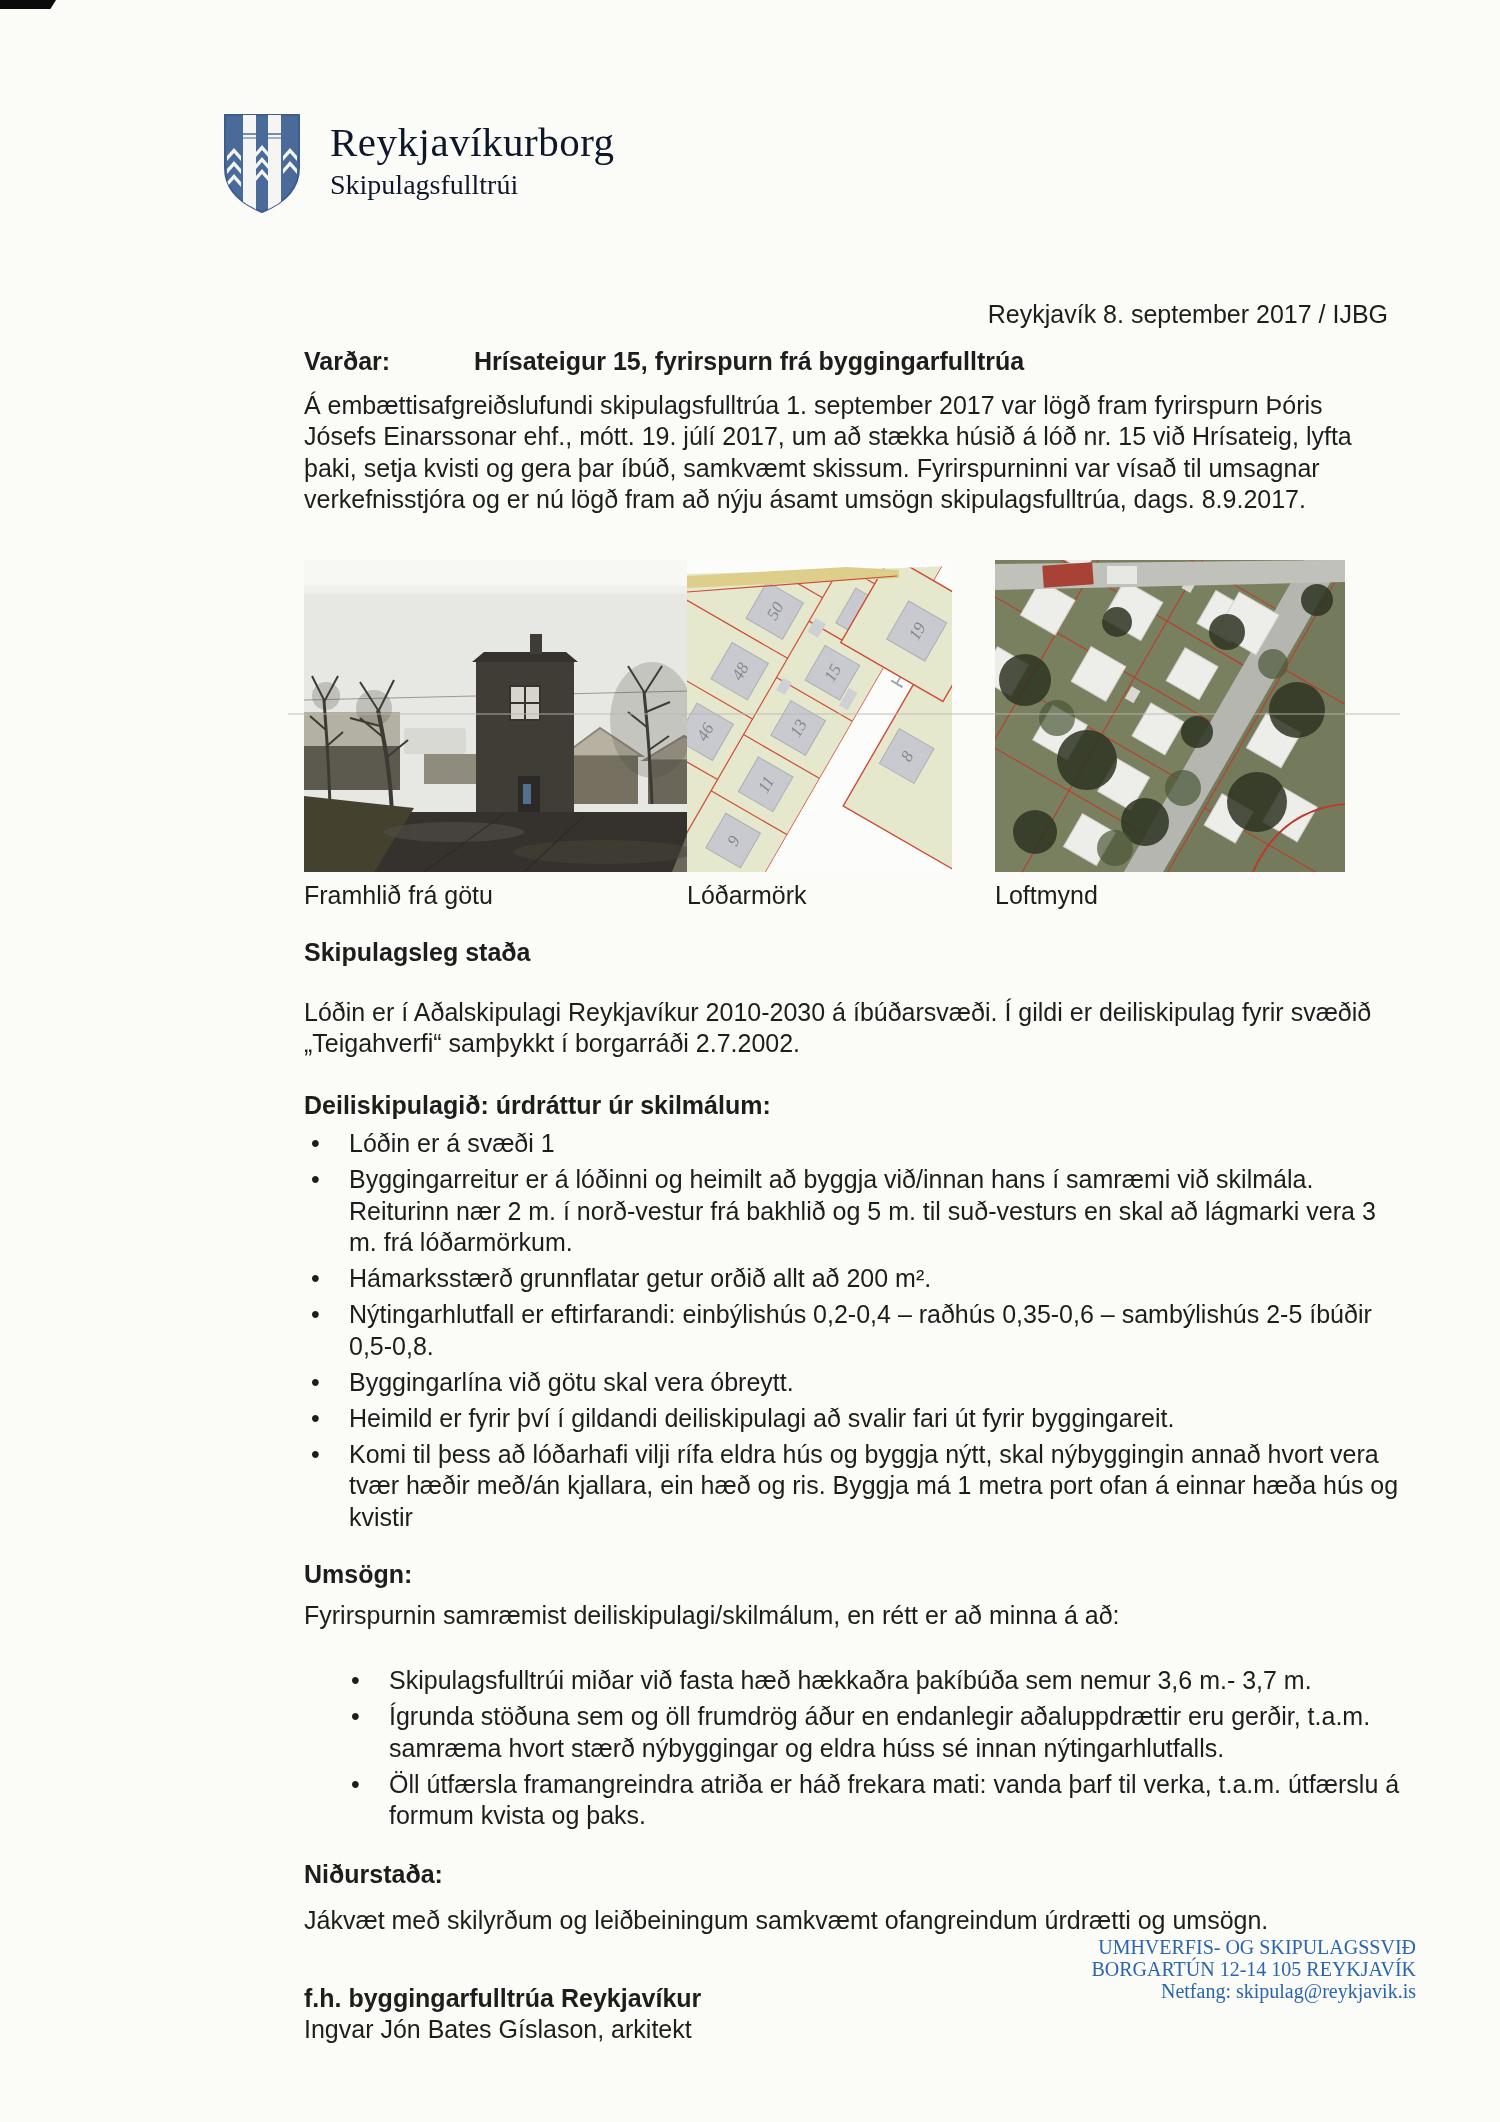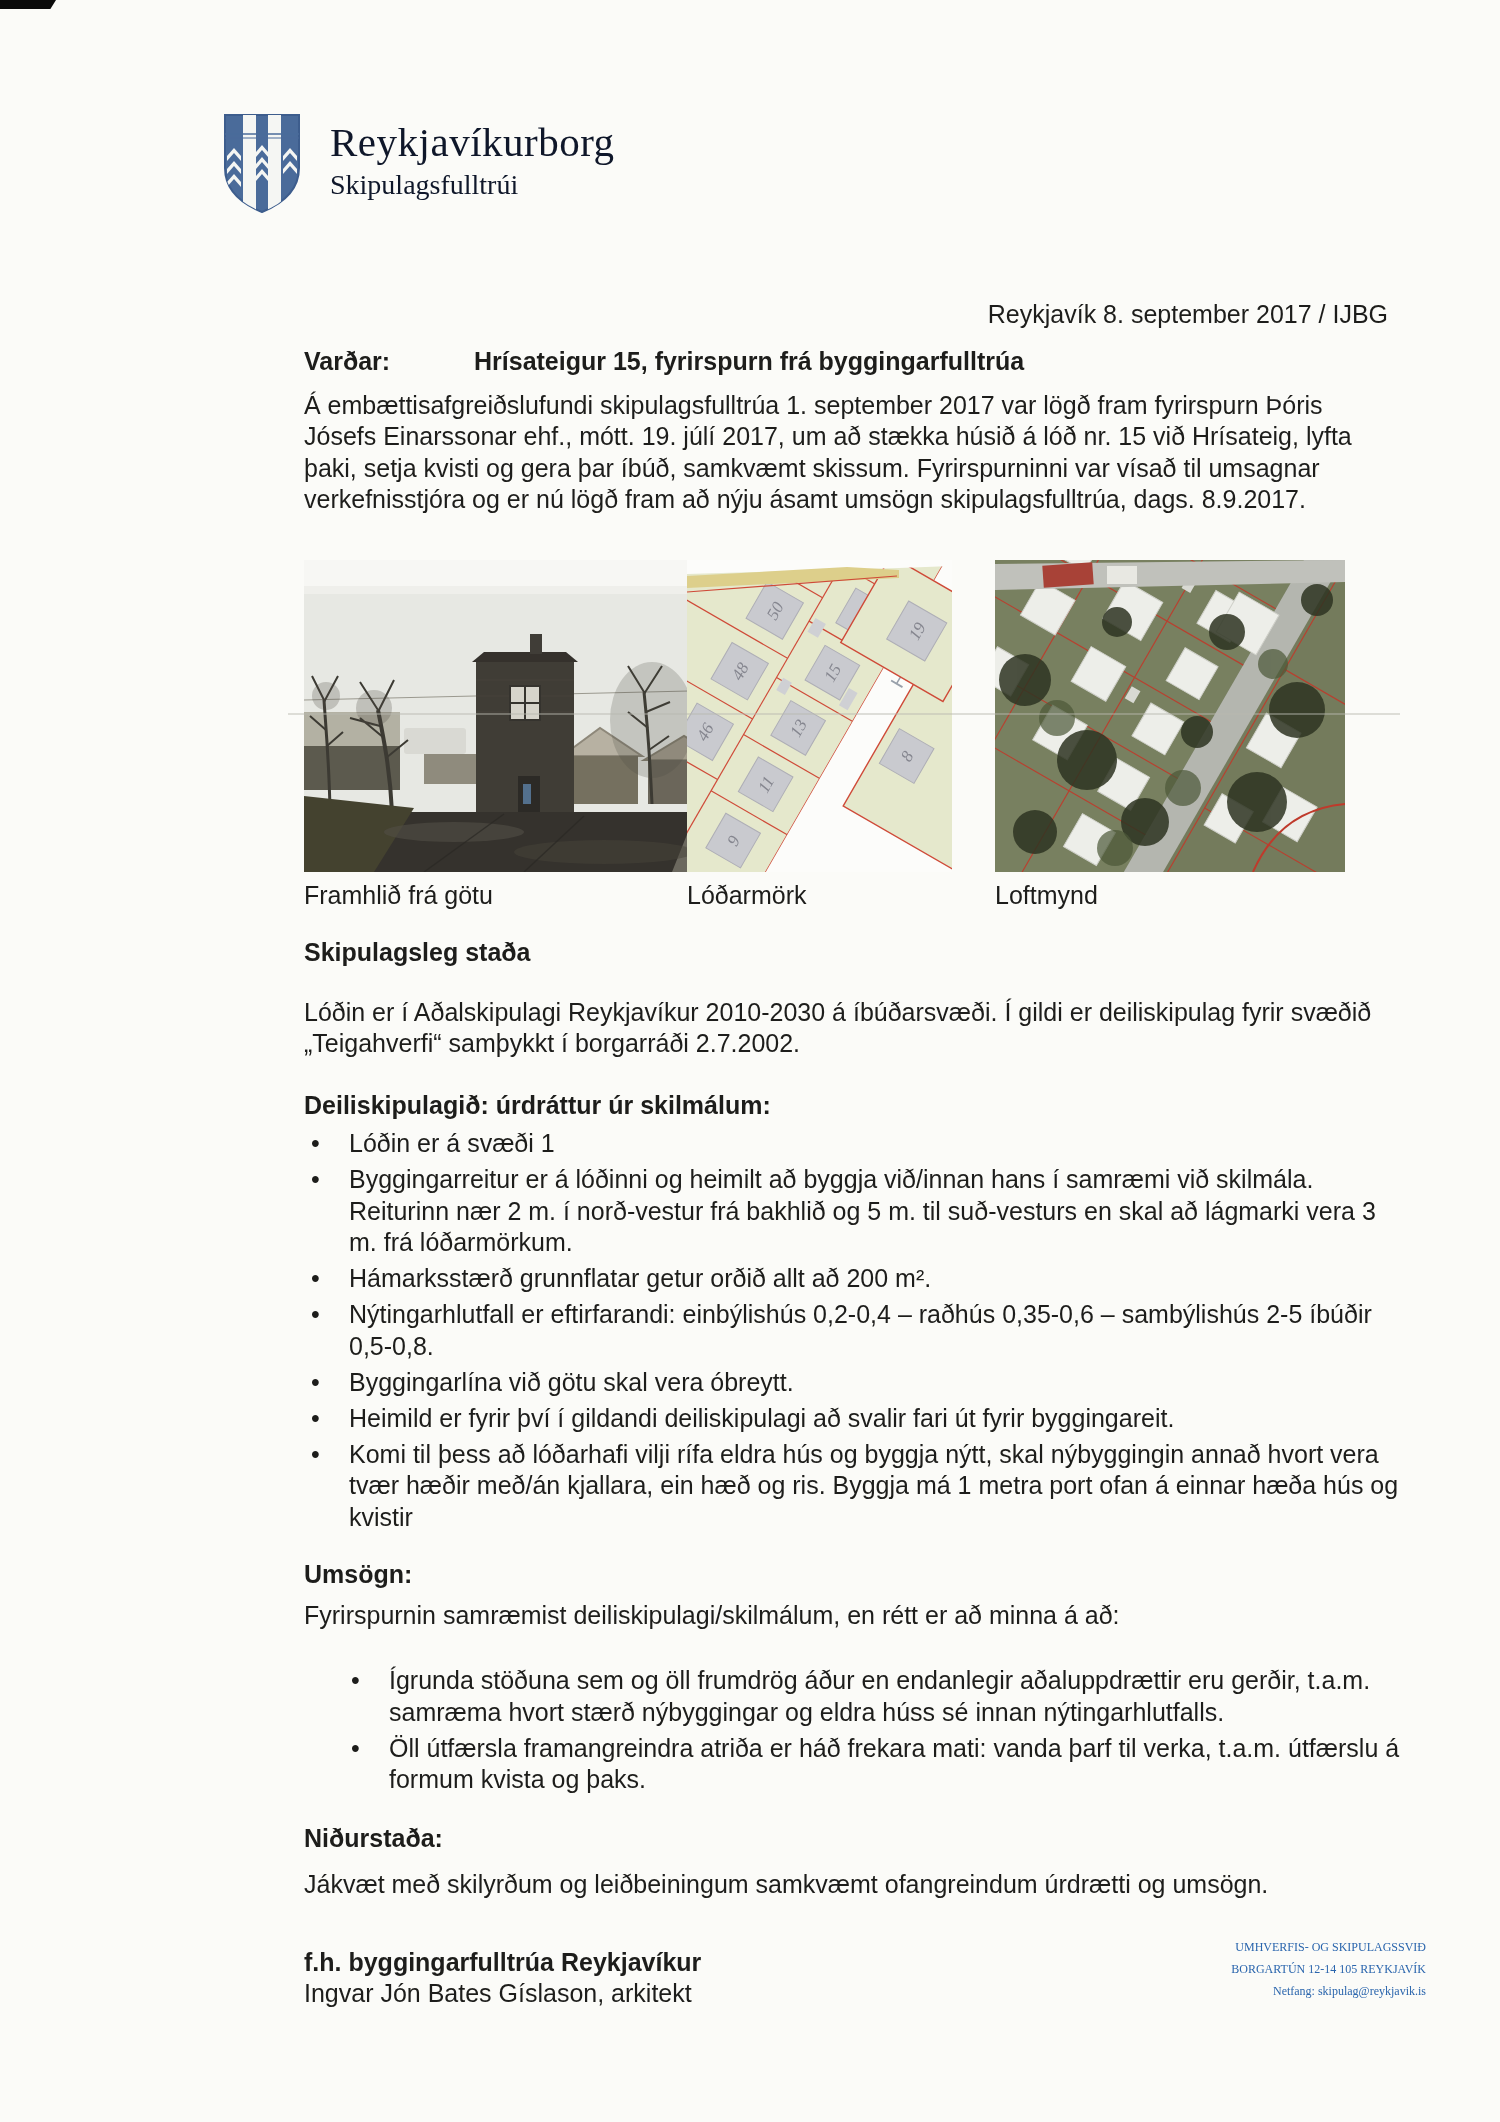--- a/index.html
+++ b/index.html
@@ -332,6 +332,7 @@
     <div class="h h-review">Umsögn:</div>
     <div class="p-review">Fyrirspurnin samræmist deiliskipulagi/skilmálum, en rétt er að minna á að:</div>
     <ul class="bullets indent2 review">
+      <li>Skipulagsfulltrúi miðar við fasta hæð hækkaðra þakíbúða sem nemur 3,6 m.- 3,7 m.</li>
       <li>Ígrunda stöðuna sem og öll frumdrög áður en endanlegir aðaluppdrættir eru gerðir, t.a.m. samræma hvort stærð nýbyggingar og eldra húss sé innan nýtingarhlutfalls.</li>
       <li>Öll útfærsla framangreindra atriða er háð frekara mati: vanda þarf til verka, t.a.m. útfærslu á formum kvista og þaks.</li>
     </ul>

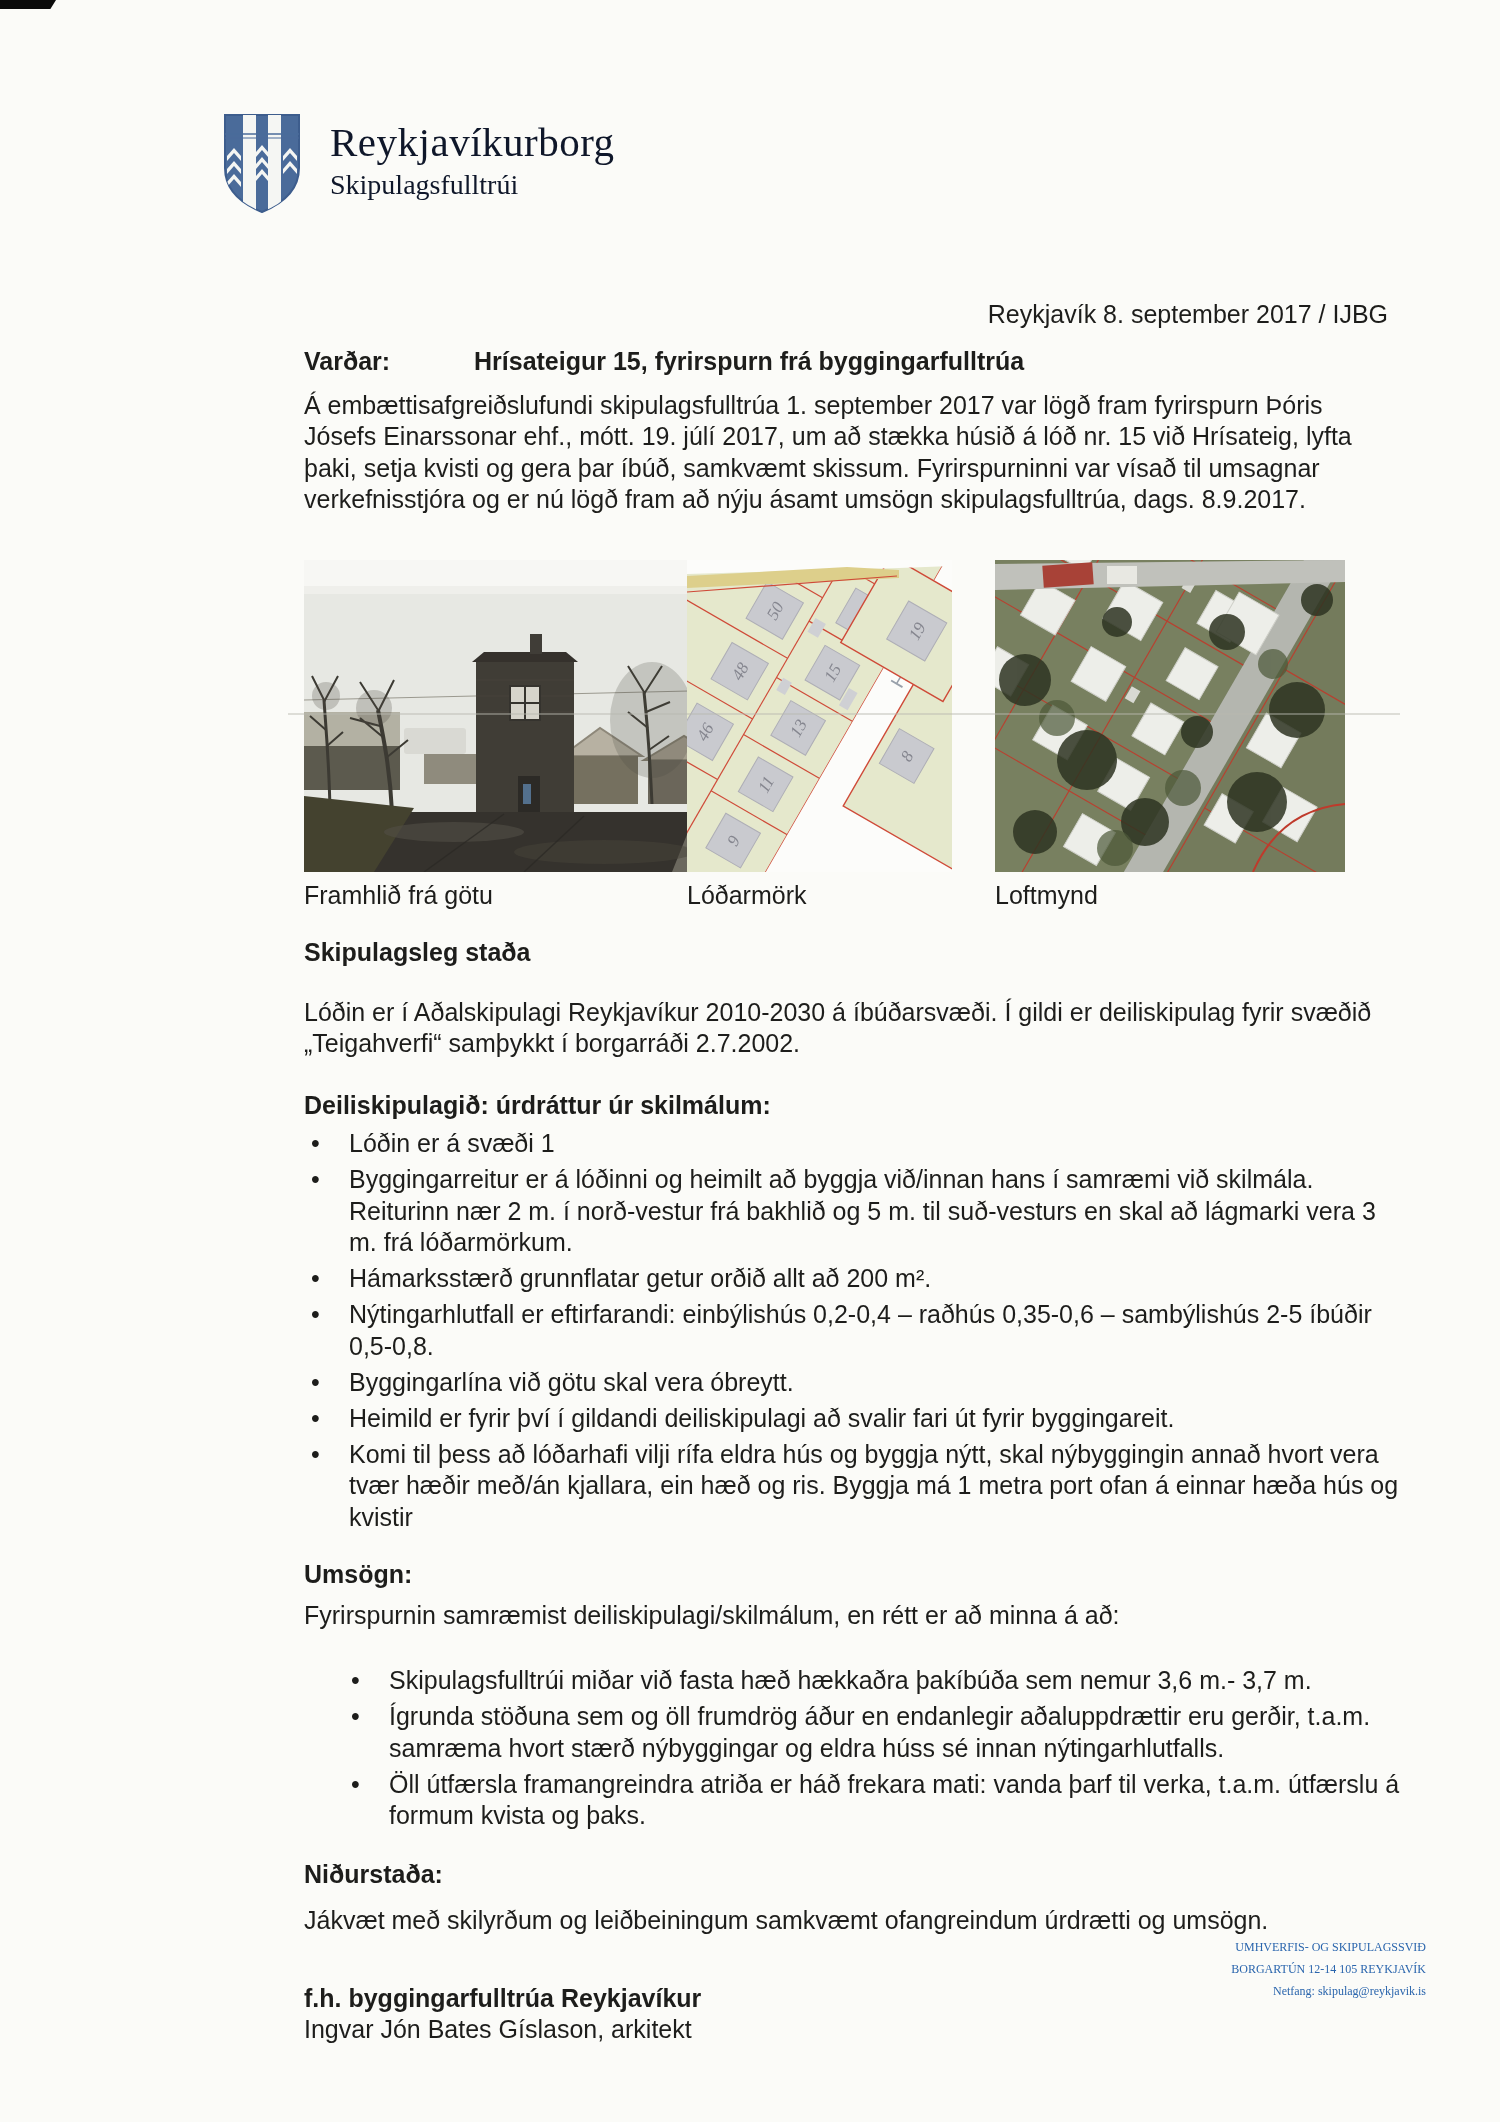--- a/index.html
+++ b/index.html
@@ -54,8 +54,8 @@
   .sig-role{font-weight:bold;}
   
   .footer{
-    position:absolute;top:1936px;right:74px;text-align:right;
-    font-family:"Liberation Serif",serif;font-size:12px;line-height:22px;color:#2a65ad;
+    position:absolute;top:1936px;right:84px;text-align:right;
+    font-family:"Liberation Serif",serif;font-size:20px;line-height:22px;color:#2a65ad;
   }
 </style>
 </head>

